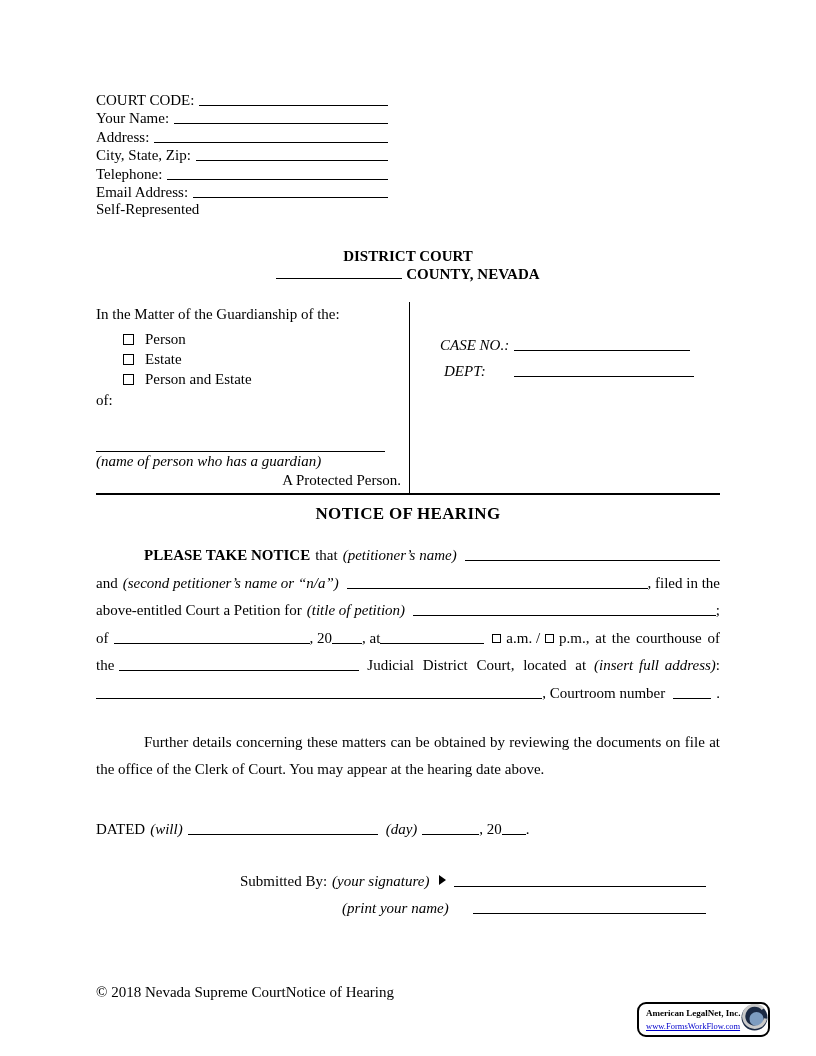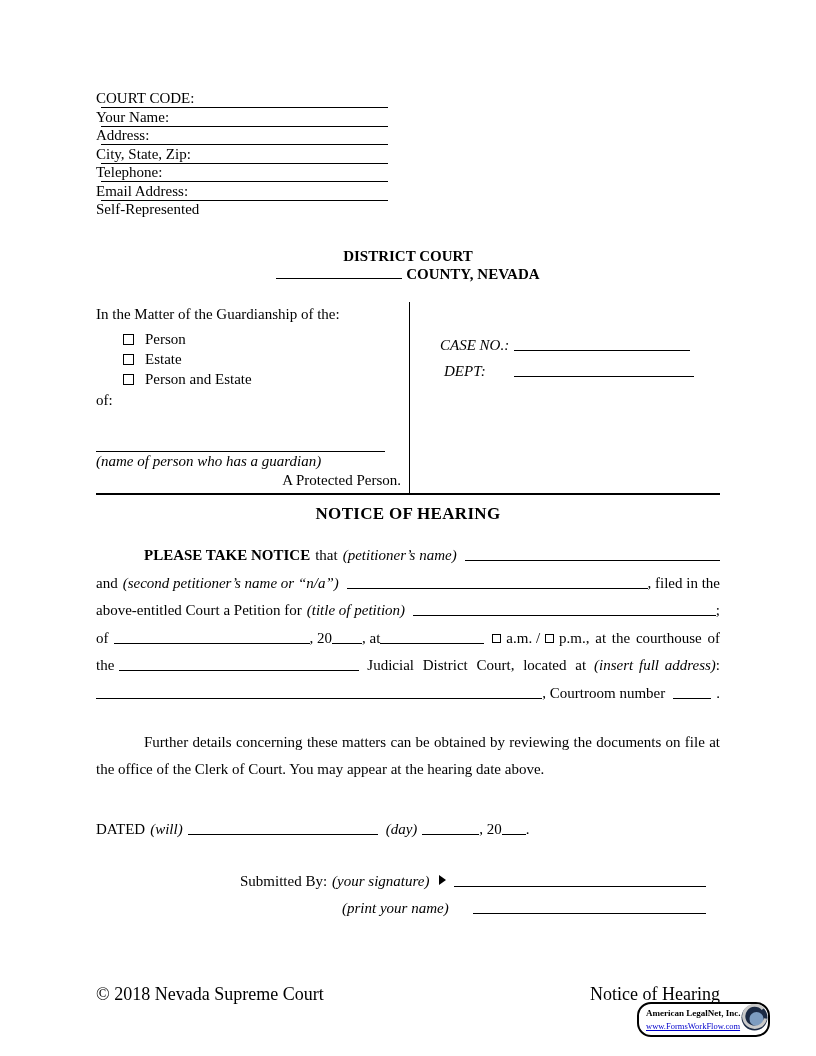--- a/index.html
+++ b/index.html
@@ -11,7 +11,7 @@
     padding:90px 96px 0 96px; overflow:hidden;
   }
   
-  .lh-row { display:flex; width:292px; height:18.5px;flex-direction:column; }
+  .lh-row { display:flex; align-items:flex-end; width:292px; height:18.5px; }
   .lh-row .fill, .fill { flex:1; border-bottom:1px solid #000; margin-bottom:3px; margin-left:5px; }
   .lh-plain { height:18.5px; }
   

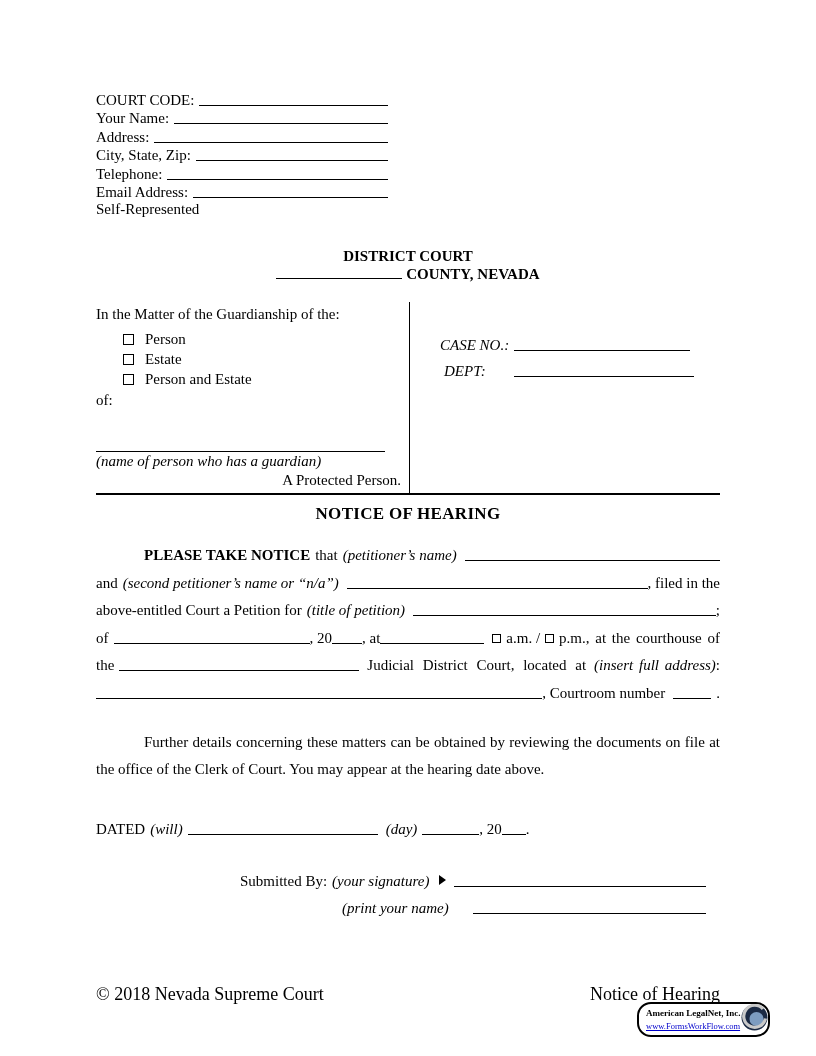--- a/index.html
+++ b/index.html
@@ -53,7 +53,7 @@
            border-left:7px solid #000; margin:0 8px 5px 10px; flex:none; }
   
   .footer-row { position:absolute; left:96px; right:96px; top:984px;
-                display:flex; justify-content:space-between; font-size:18px; }
+                display:flex; font-size:15px; }
   .badge { position:absolute; top:1002px; right:46px; width:133px; height:35px;
            border:2px solid #000; border-radius:14px; background:#fff;
            display:flex; align-items:center; padding:2px 3px 2px 7px; }

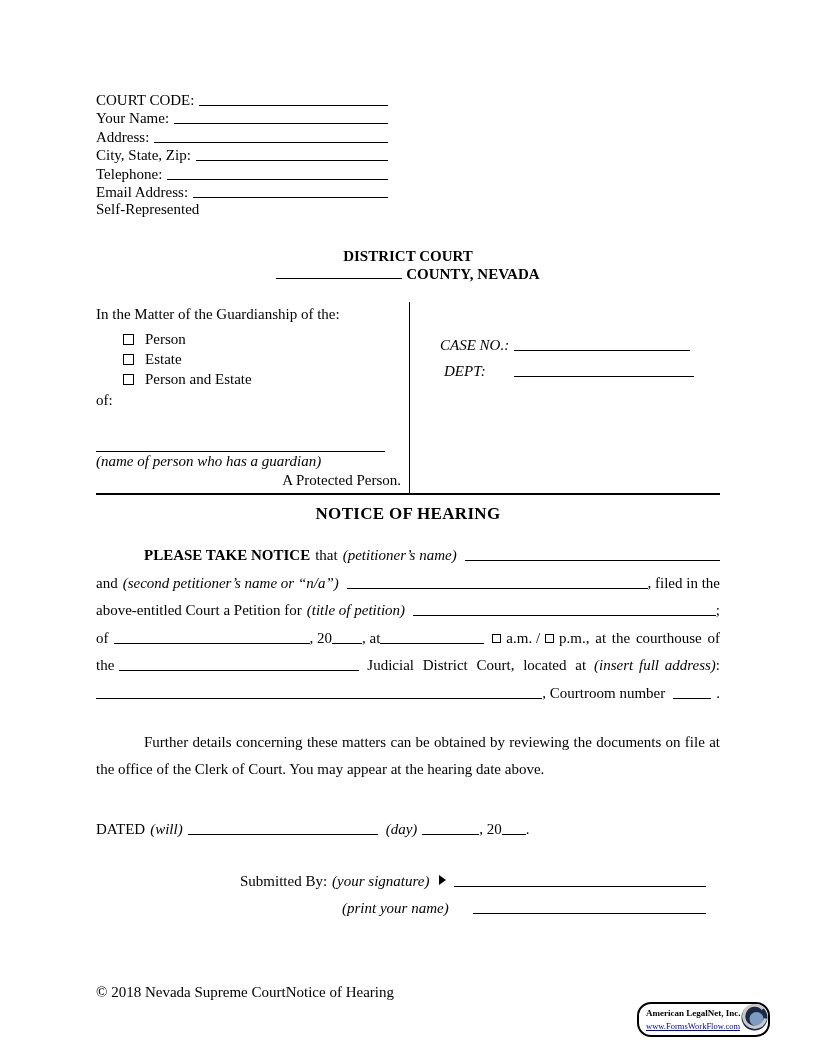--- a/index.html
+++ b/index.html
@@ -55,7 +55,7 @@
   .footer-row { position:absolute; left:96px; right:96px; top:984px;
                 display:flex; font-size:15px; }
   .badge { position:absolute; top:1002px; right:46px; width:133px; height:35px;
-           border:2px solid #000; border-radius:14px; background:#fff;
+           border:2px solid #000; border-radius:9px; background:#fff;
            display:flex; align-items:center; padding:2px 3px 2px 7px; }
   .badge-txt { flex:1; line-height:11px; }
   .badge-co { font-size:9px; font-weight:bold; white-space:nowrap; }

